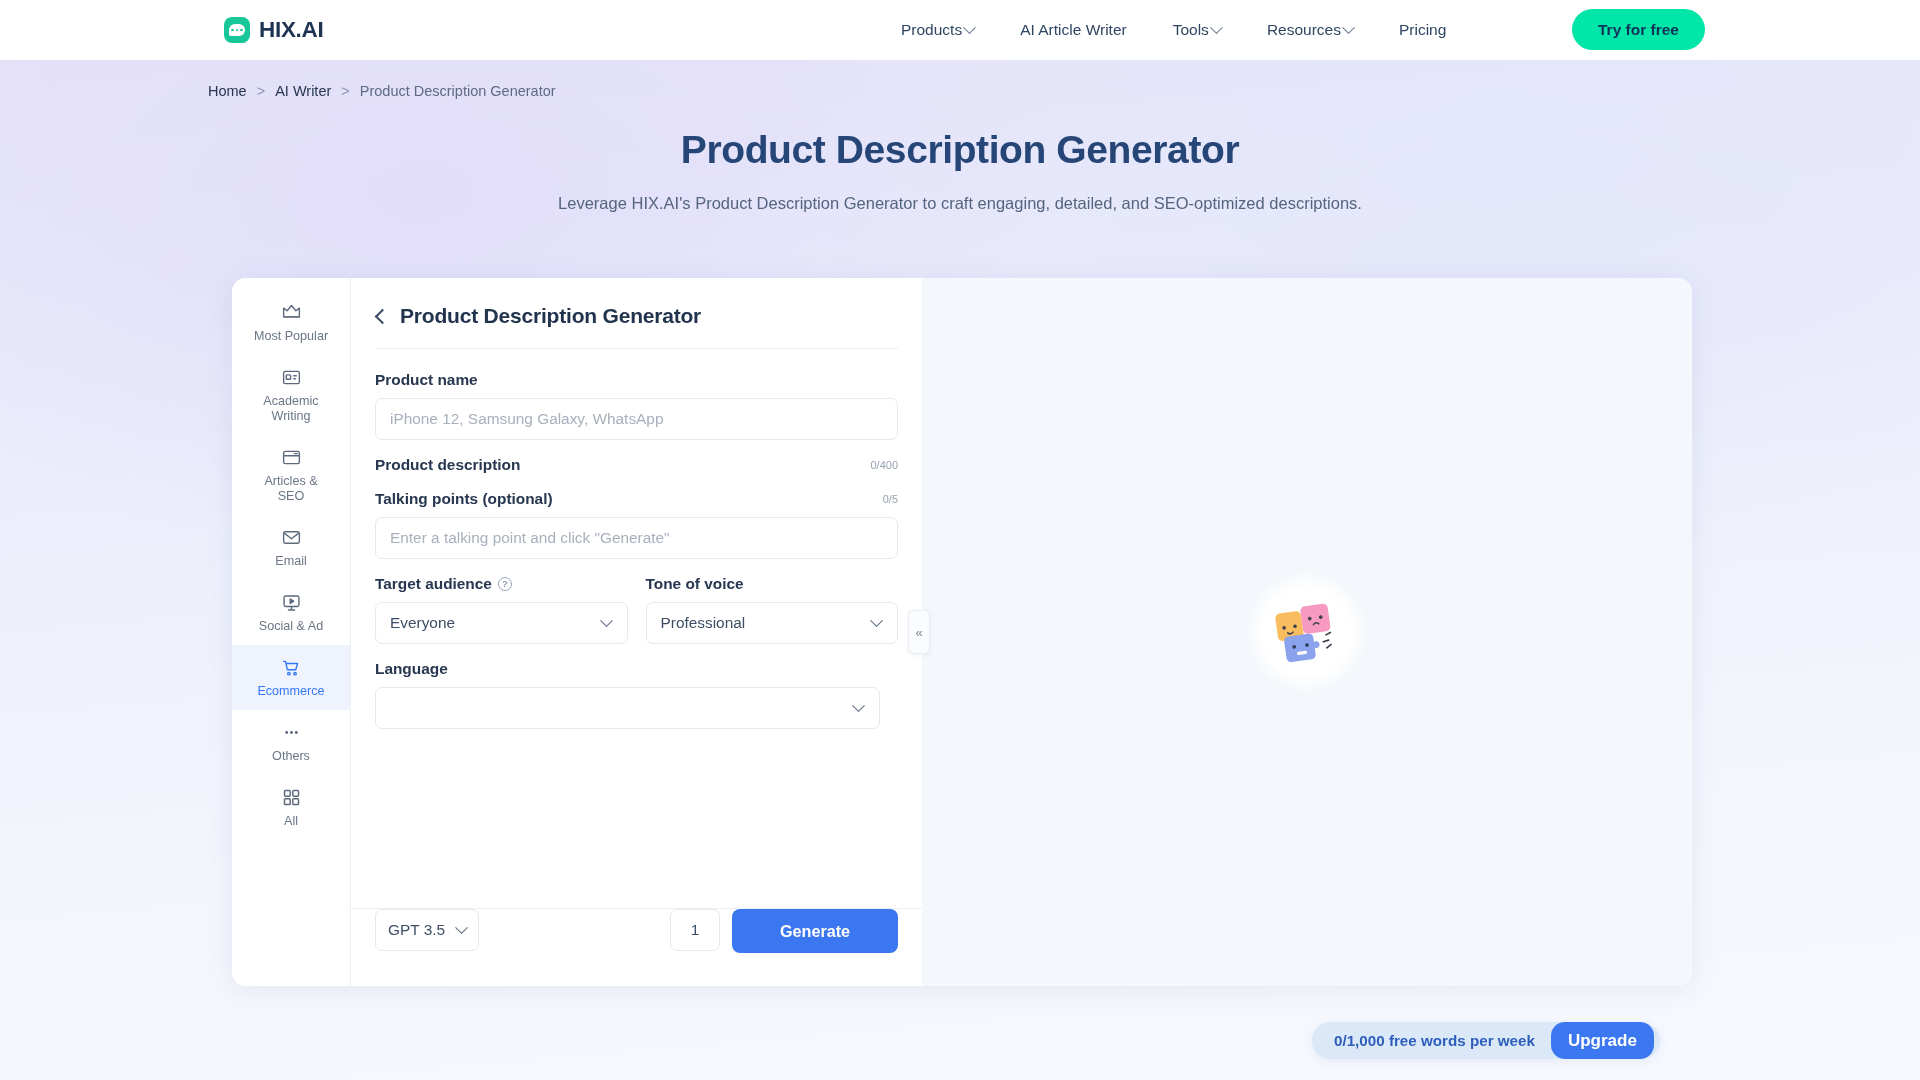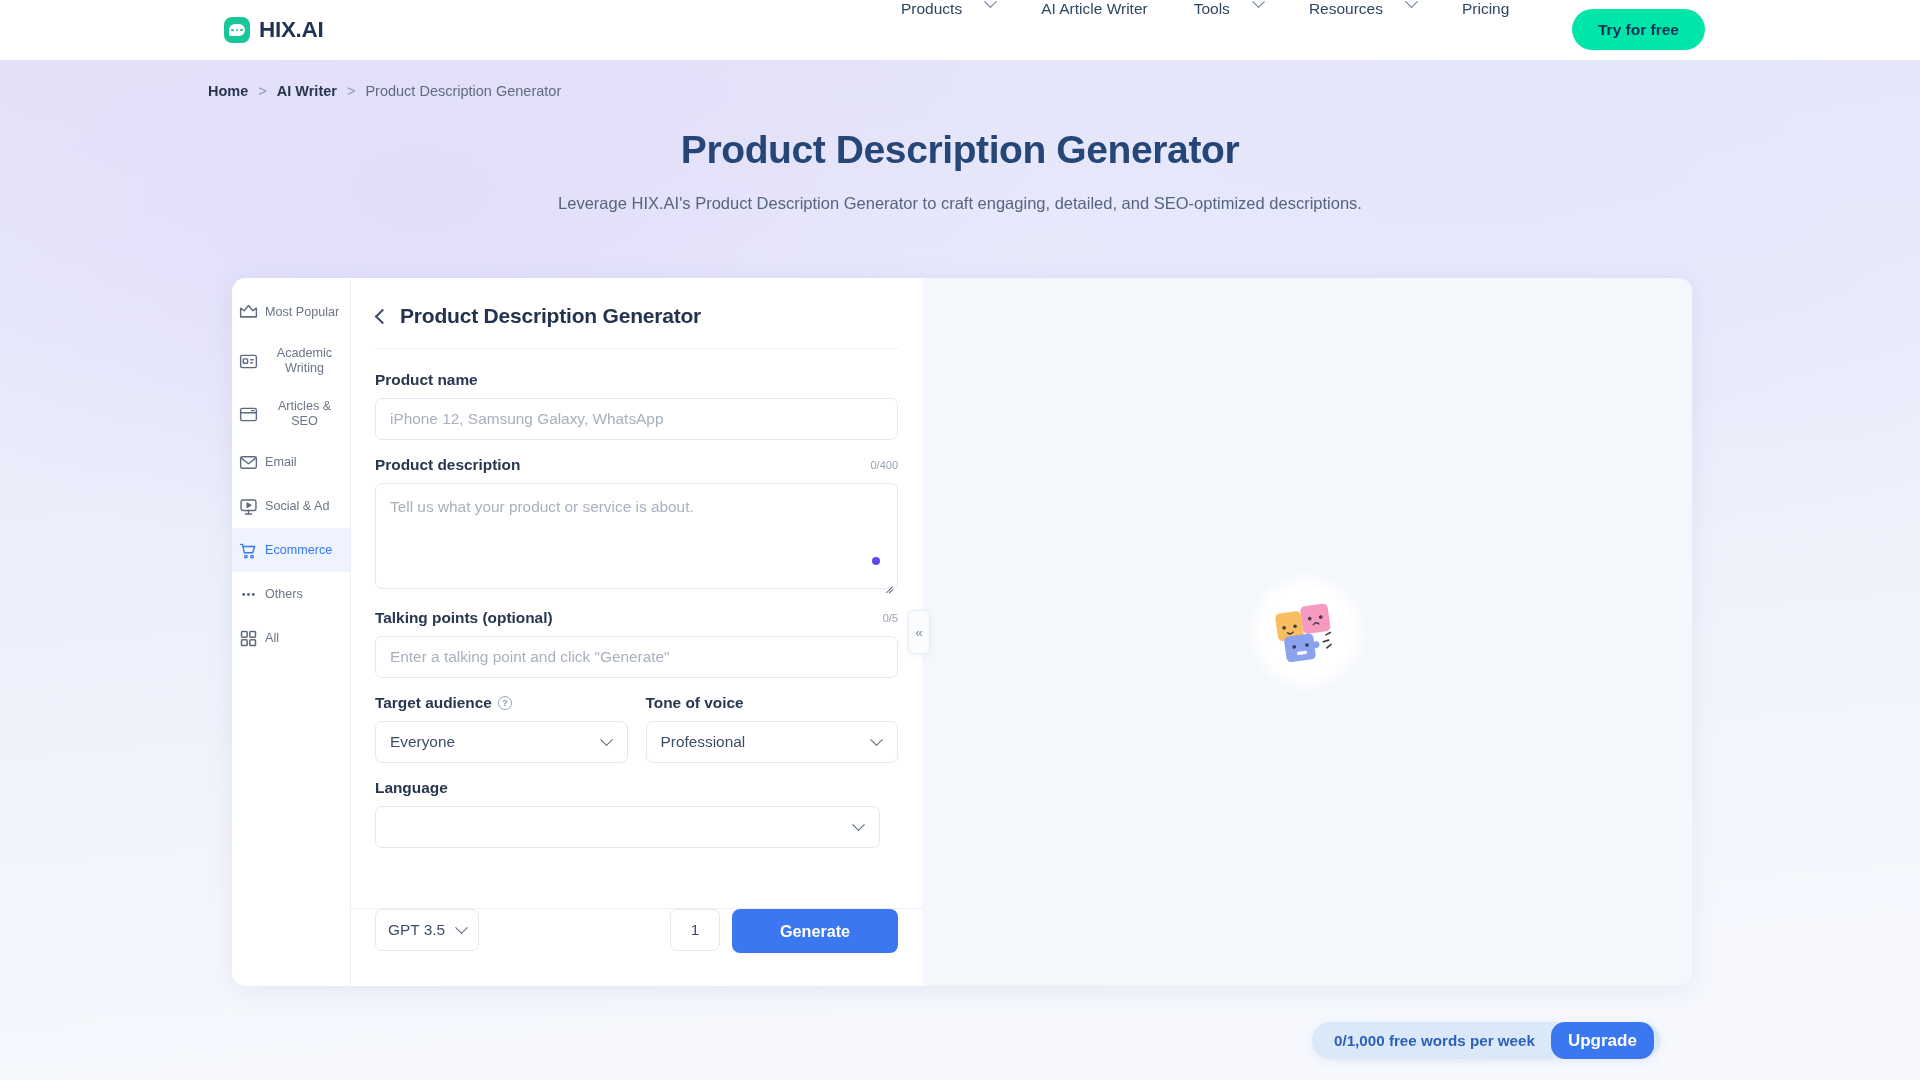--- a/index.html
+++ b/index.html
@@ -58,7 +58,7 @@
     display: flex; align-items: center; gap: 0px;
   }
   .nav-item {
-    display: flex; align-items: flex-start; gap: 24px;
+    display: flex; align-items: center; gap: 3px;
     font-size: 15.5px; font-weight: 500; color: #2f4562;
     padding: 0 23px; height: 60px; cursor: pointer;
     white-space: nowrap;

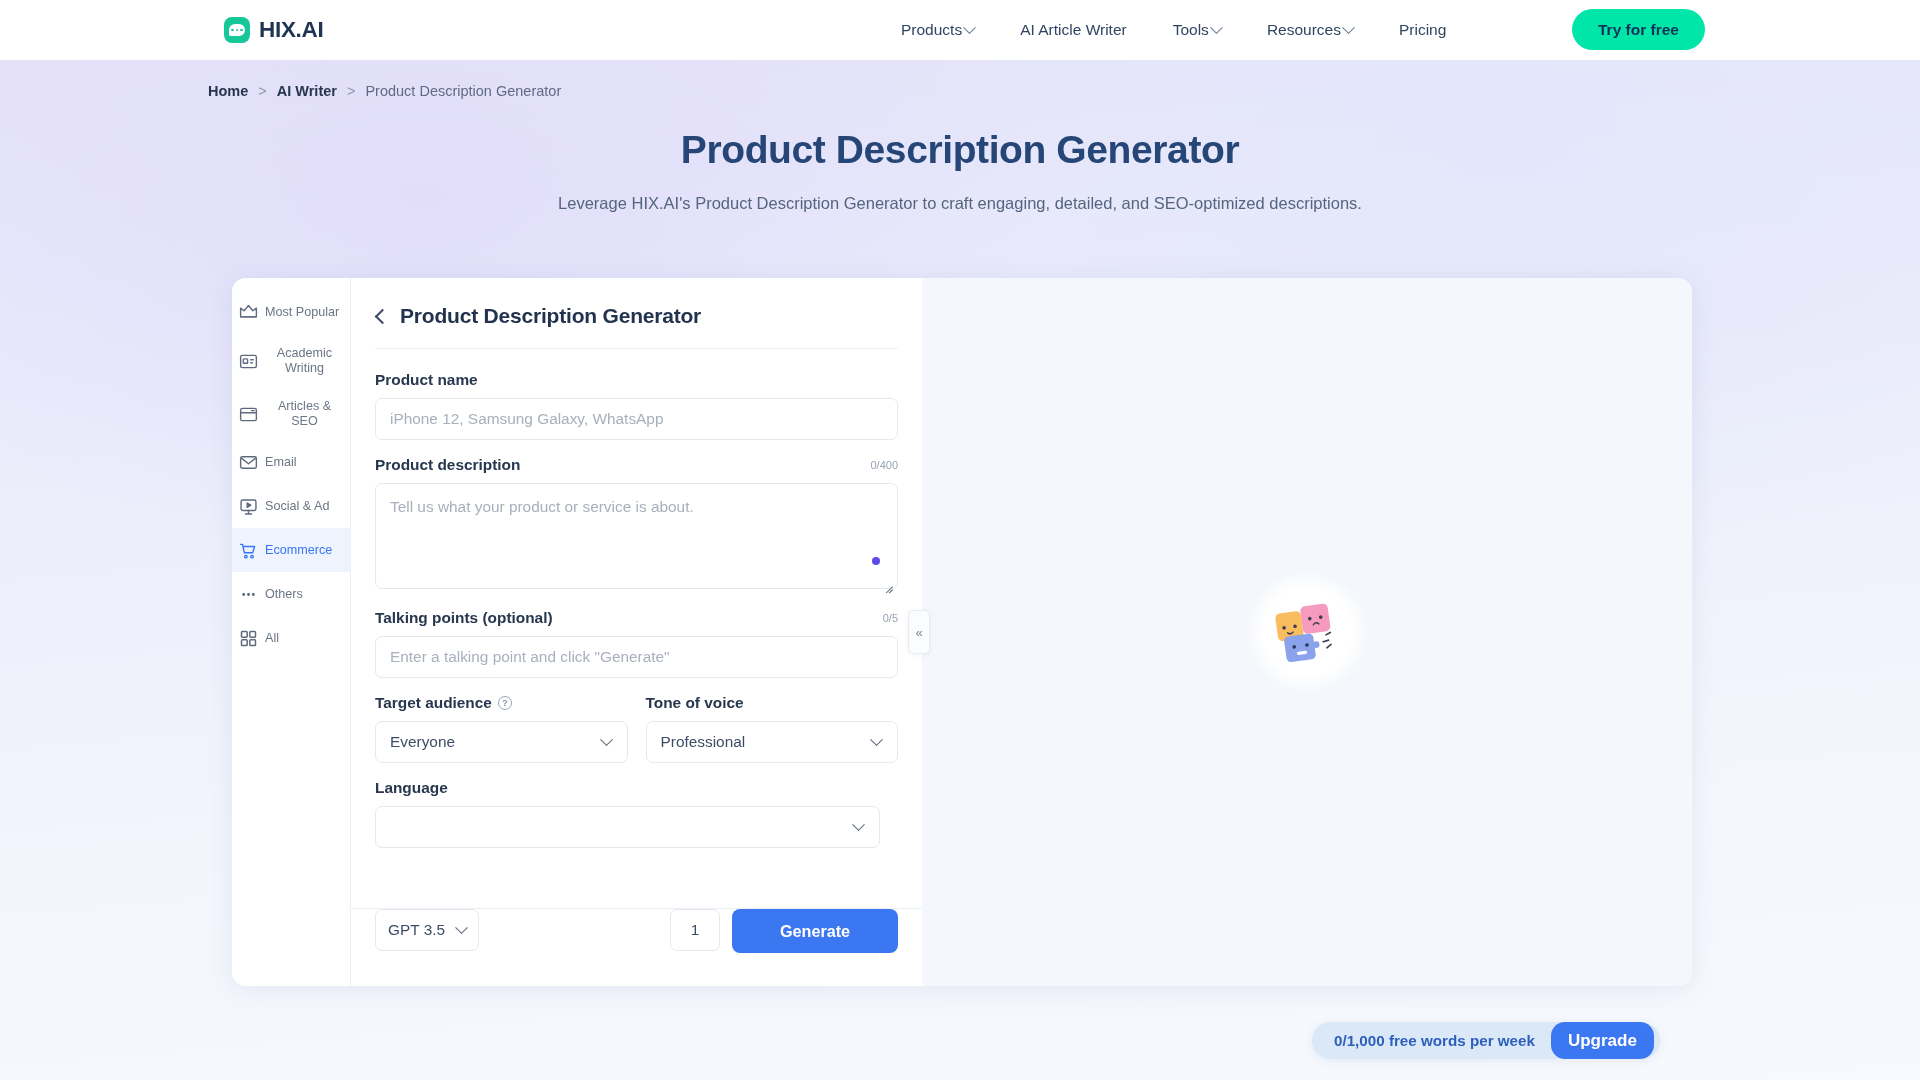--- a/index.html
+++ b/index.html
@@ -86,7 +86,7 @@
     display: flex; align-items: center; gap: 10px;
     font-size: 14.5px; color: #6e7b93;
   }
-  .breadcrumb a { color: #27364f; font-weight: 700; text-decoration: none; cursor: pointer; text-align: right; }
+  .breadcrumb a { color: #27364f; font-weight: 400; text-decoration: none; cursor: pointer; text-align: right; }
   .breadcrumb .sep { color: #8d98ae; font-weight: 400; }
   .breadcrumb .current { color: #5e6b82; font-weight: 400; }
 

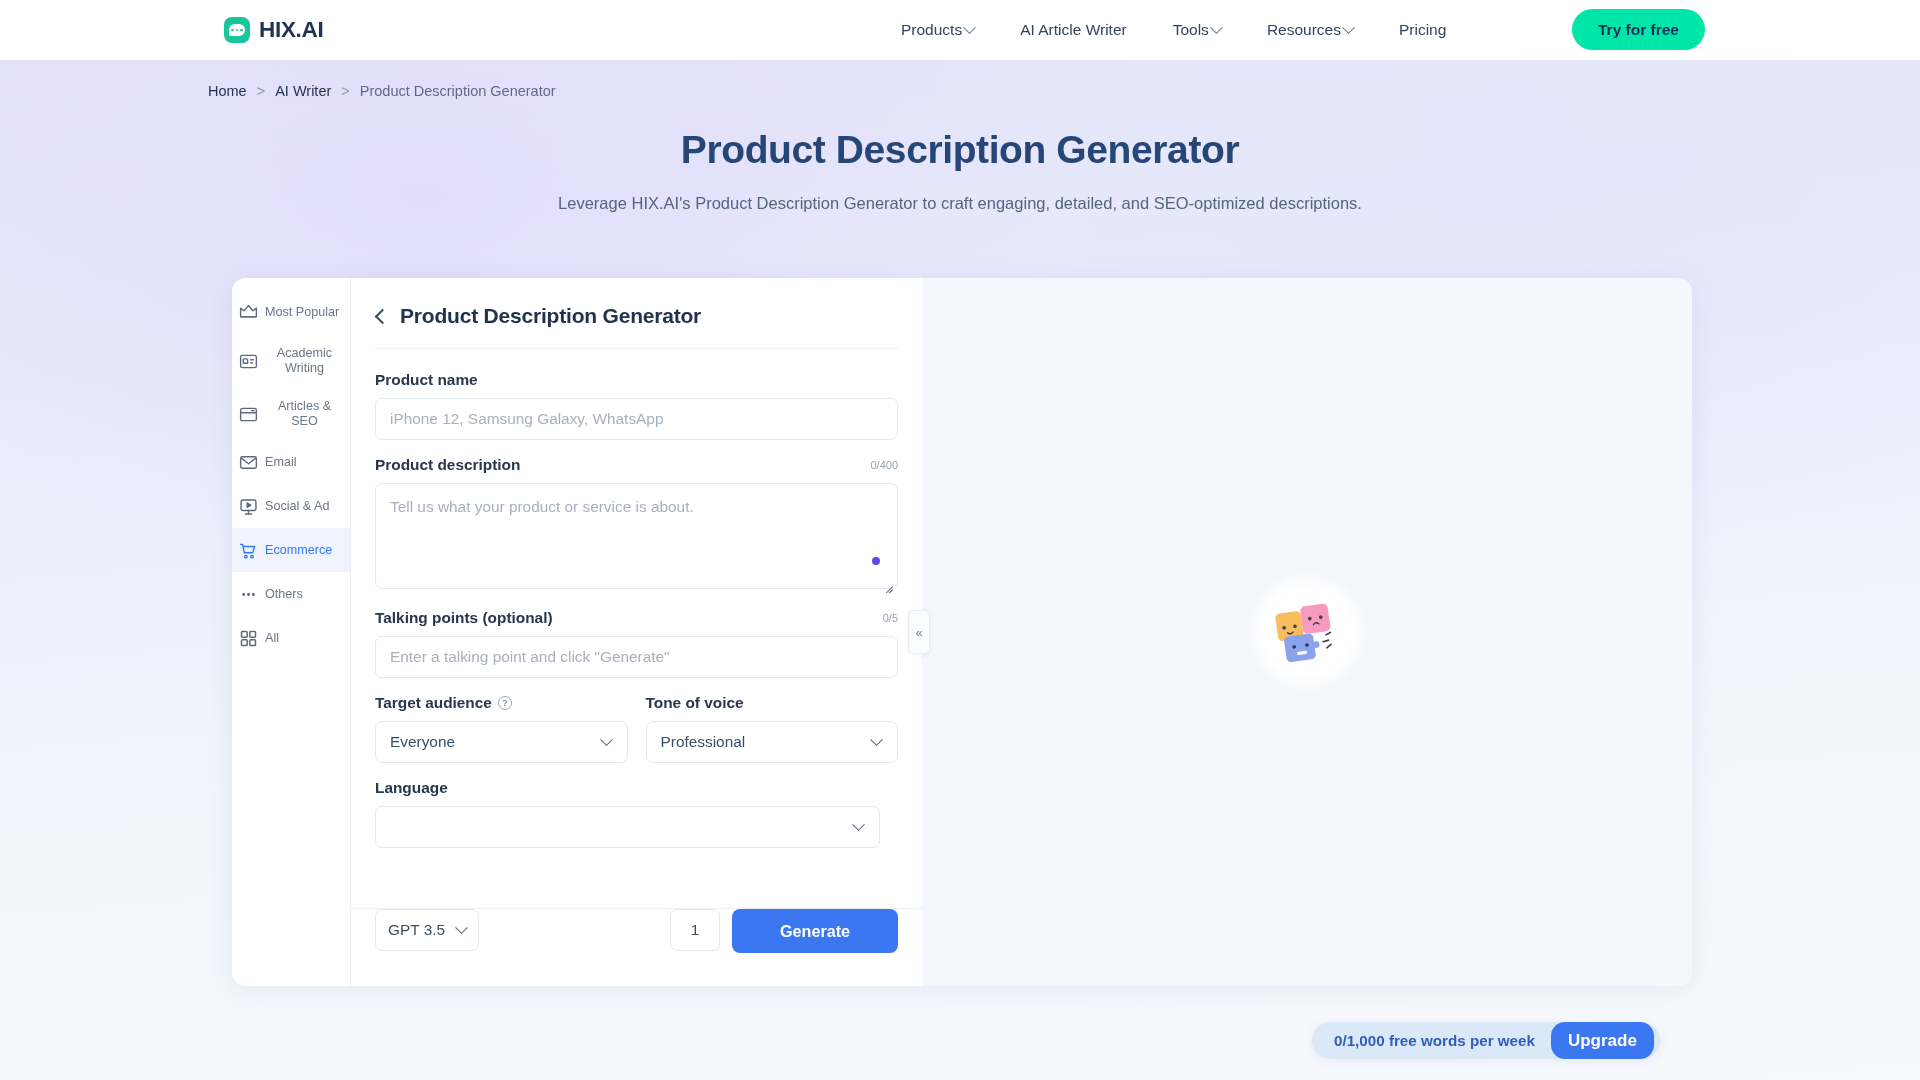--- a/index.html
+++ b/index.html
@@ -122,8 +122,8 @@
     overflow: hidden;
   }
   .rail-item {
-    width: 118px; padding: 12px 6px 11px;
-    display: flex; align-items: center; gap: 6px;
+    width: 118px; padding: 12px 21px 11px;
+    display: flex; flex-direction: column; align-items: center; gap: 6px;
     cursor: pointer;
   }
   .rail-item .r-label {

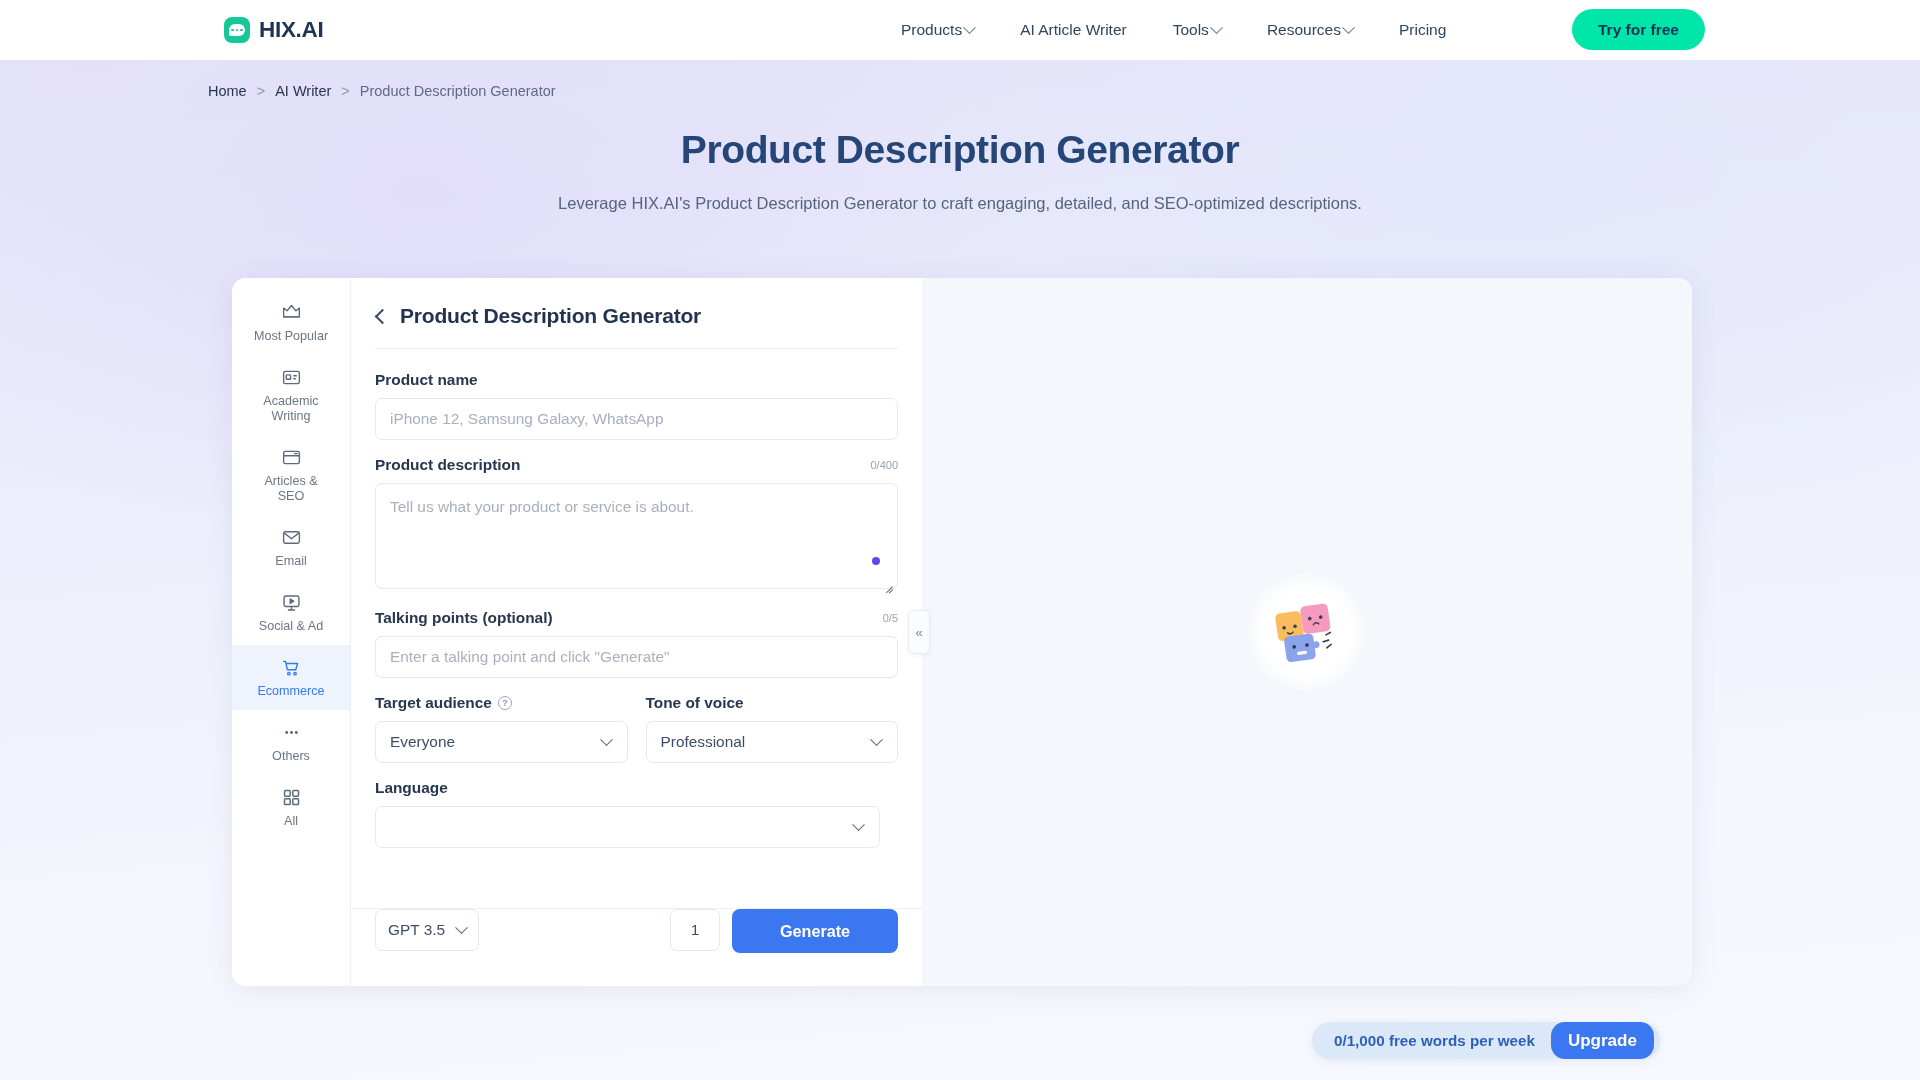--- a/index.html
+++ b/index.html
@@ -477,11 +477,6 @@
           <div class="field-label-row">
             <span class="field-label">Product description</span>
             <span class="counter">0/400</span>
-          </div>
-          <div class="tarea-wrap">
-            <textarea class="tarea" placeholder="Tell us what your product or service is about." style=""></textarea>
-            <span class="tarea-dot"></span>
-            <span class="resize-grip"></span>
           </div>
         </div>
 

